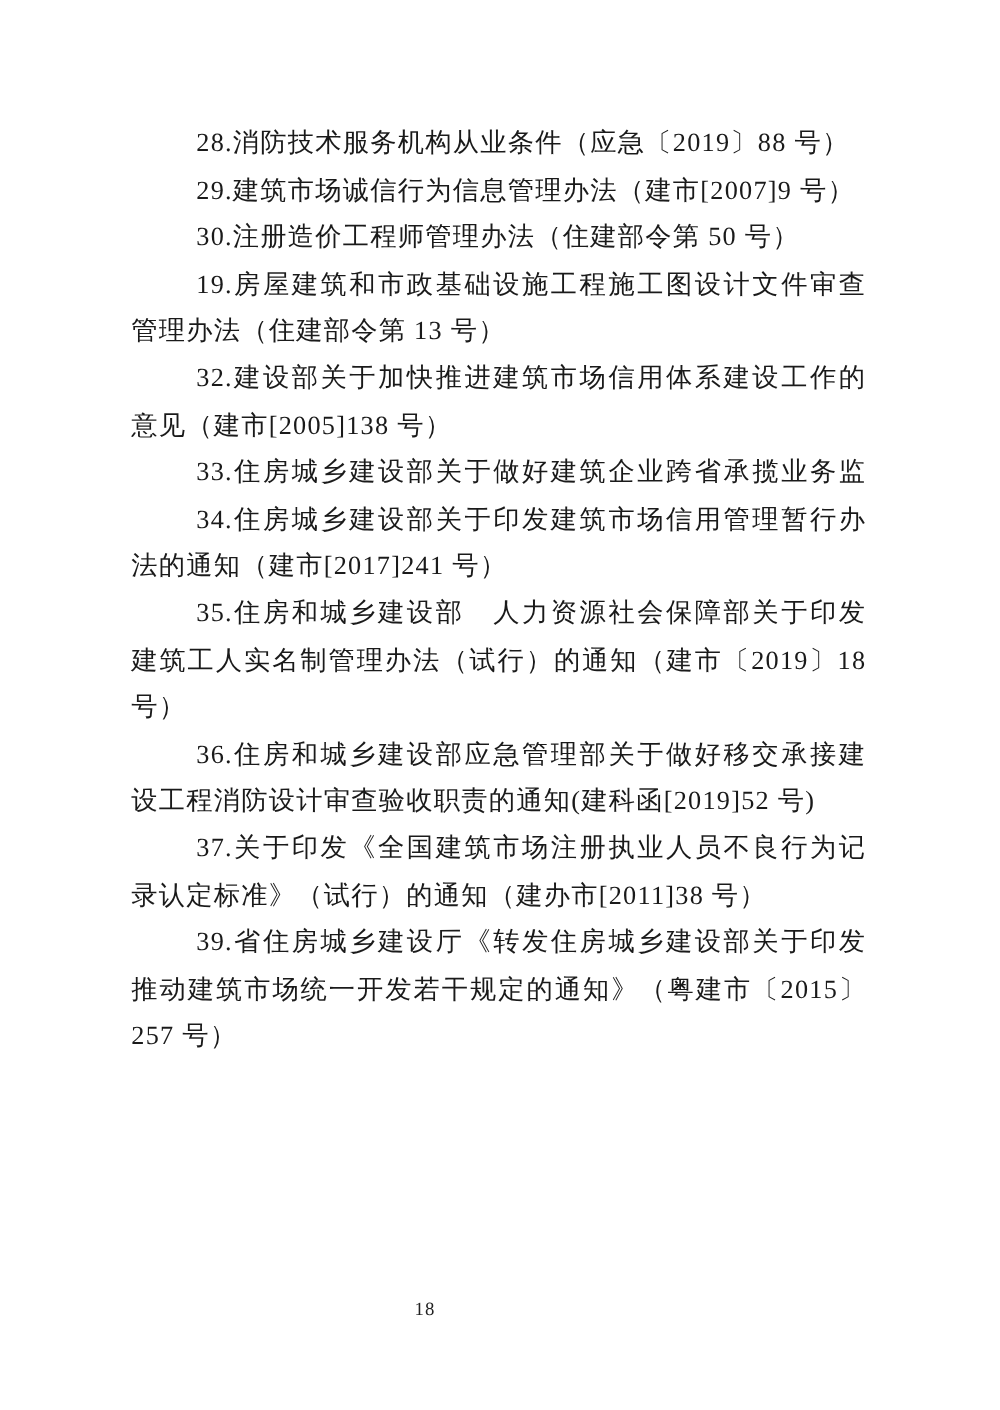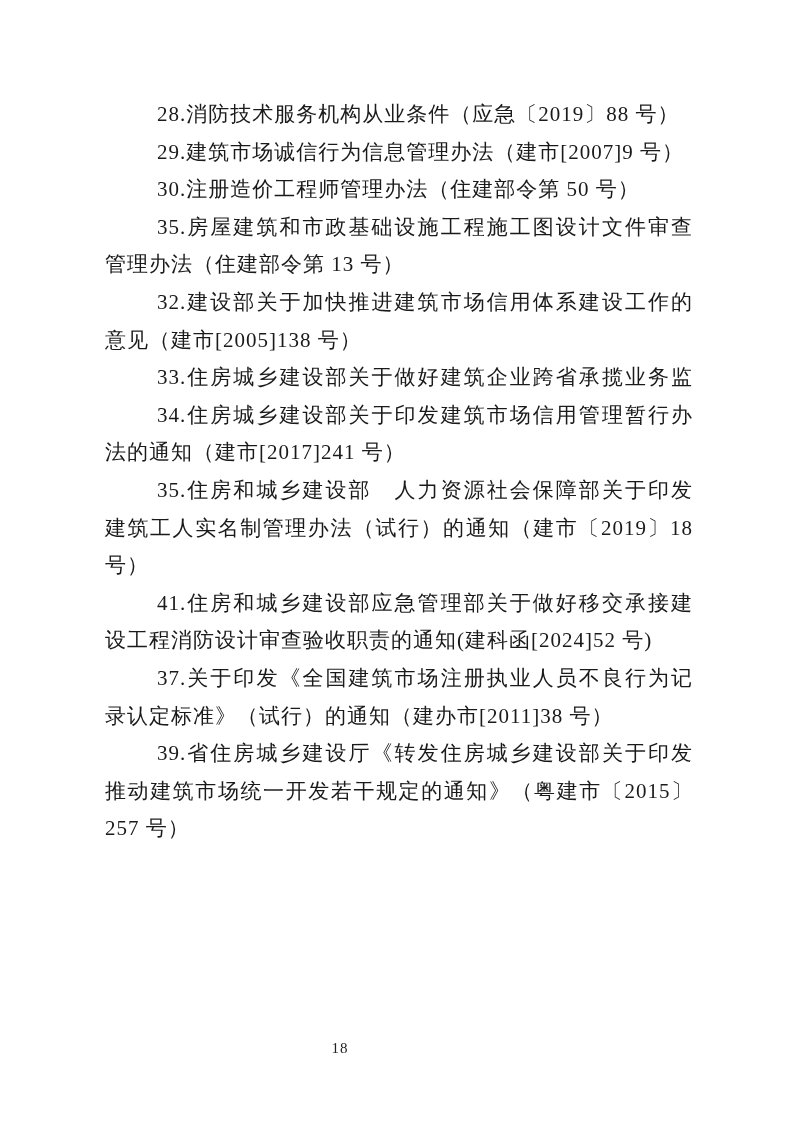--- a/index.html
+++ b/index.html
@@ -69,7 +69,7 @@
     </div>
 
     <div class="para">
-      <div class="line first full">35.房屋建筑和市政基础设施工程施工图设计文件审查</div>
+      <div class="line first full">19.房屋建筑和市政基础设施工程施工图设计文件审查</div>
       <div class="line end">管理办法（住建部令第 13 号）</div>
     </div>
 

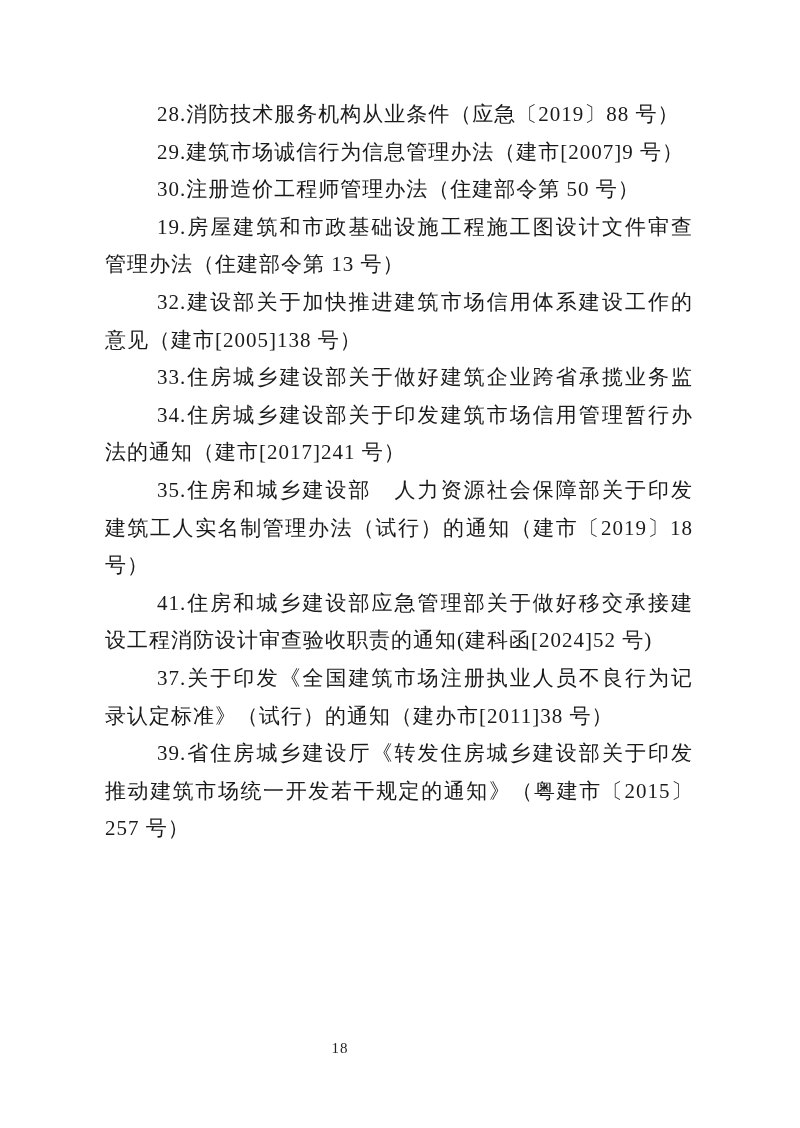--- a/index.html
+++ b/index.html
@@ -94,7 +94,7 @@
     </div>
 
     <div class="para">
-      <div class="line first full">41.住房和城乡建设部应急管理部关于做好移交承接建</div>
+      <div class="line first full">36.住房和城乡建设部应急管理部关于做好移交承接建</div>
       <div class="line end">设工程消防设计审查验收职责的通知(建科函[2024]52 号)</div>
     </div>
 

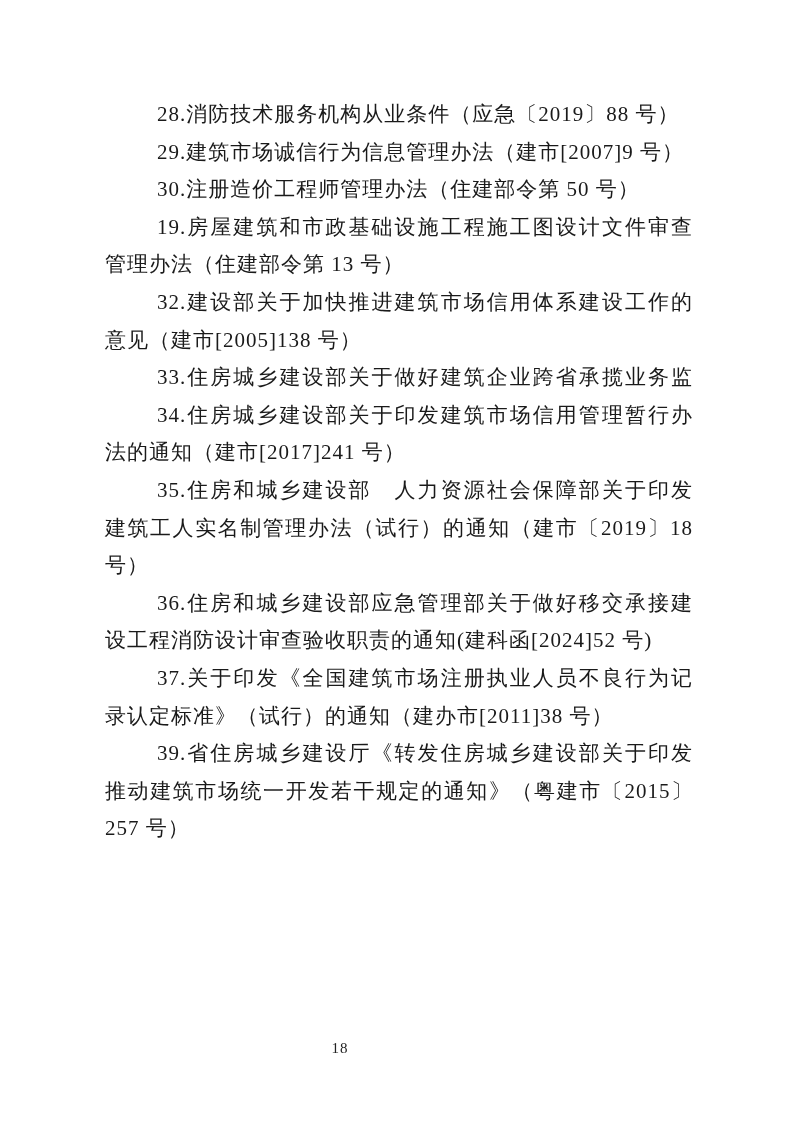--- a/index.html
+++ b/index.html
@@ -95,7 +95,7 @@
 
     <div class="para">
       <div class="line first full">36.住房和城乡建设部应急管理部关于做好移交承接建</div>
-      <div class="line end">设工程消防设计审查验收职责的通知(建科函[2024]52 号)</div>
+      <div class="line end">设工程消防设计审查验收职责的通知(建科函[2019]52 号)</div>
     </div>
 
     <div class="para">

